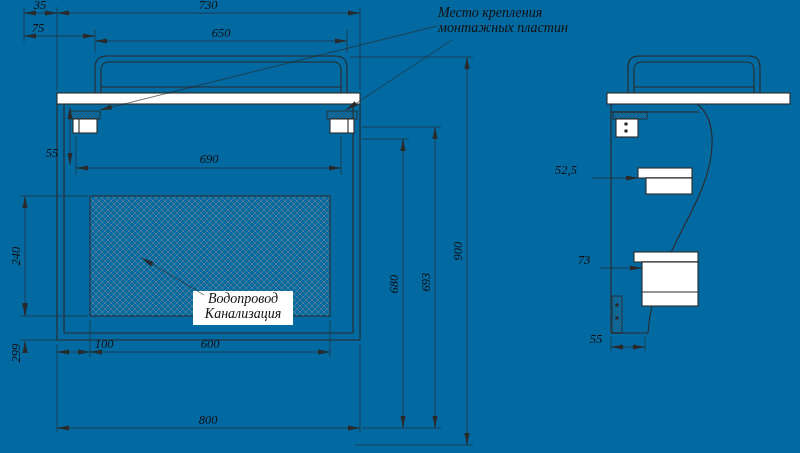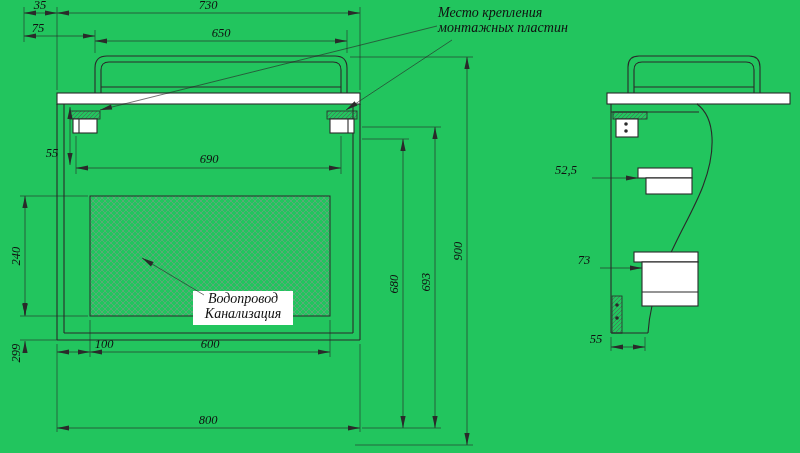--- a/index.html
+++ b/index.html
@@ -3,7 +3,7 @@
 <meta charset="utf-8">
 <style>
   html,body{margin:0;padding:0;background:#ffffff;}
-  .canvas{width:800px;height:453px;background:#22c55e;position:relative;overflow:hidden;}
+  .canvas{width:800px;height:453px;background:#0369a1;position:relative;overflow:hidden;}
   svg{display:block;}
   svg text{
     fill:#101010;

